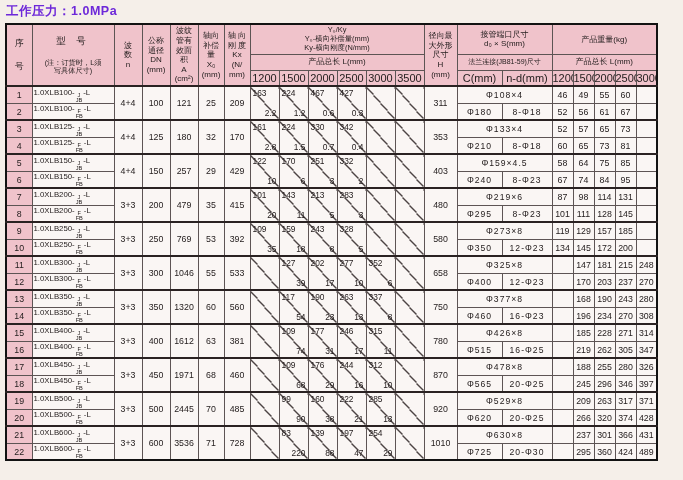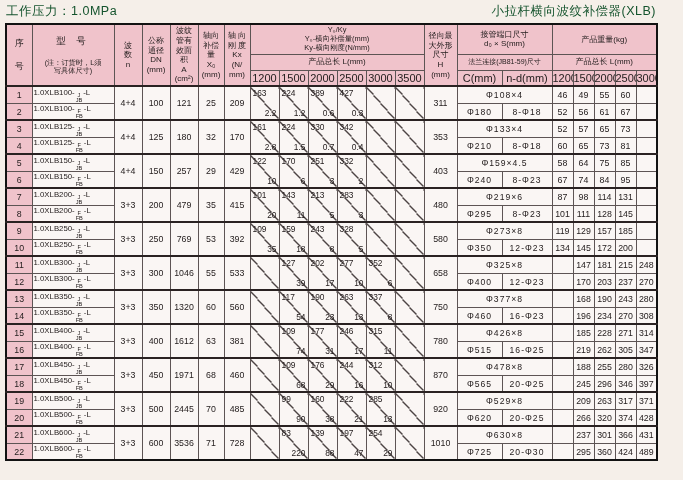--- a/index.html
+++ b/index.html
@@ -14,7 +14,7 @@
     display: flex; justify-content: space-between; align-items: flex-end;
     height: 17px; margin-bottom: 3px; padding: 0 1px;
   }
-  .title-left, .title-right { font-weight: normal; font-size: 12.5px; color: #14532d; letter-spacing: 0.5px; }
+  .title-left, .title-right { font-weight: bold; font-size: 12.5px; color: #6d28d9; letter-spacing: 0.5px; }
 
   table {
     border-collapse: collapse; table-layout: fixed;

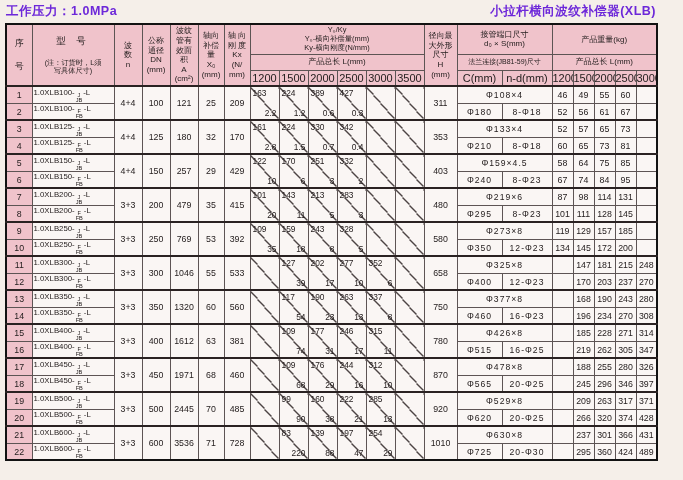--- a/index.html
+++ b/index.html
@@ -60,7 +60,6 @@
 <div class="page">
   <div class="titlebar">
     <div class="title-left">工作压力：1.0MPa</div>
-    <div class="title-right">小拉杆横向波纹补偿器(XLB)</div>
   </div>
 
   <table>

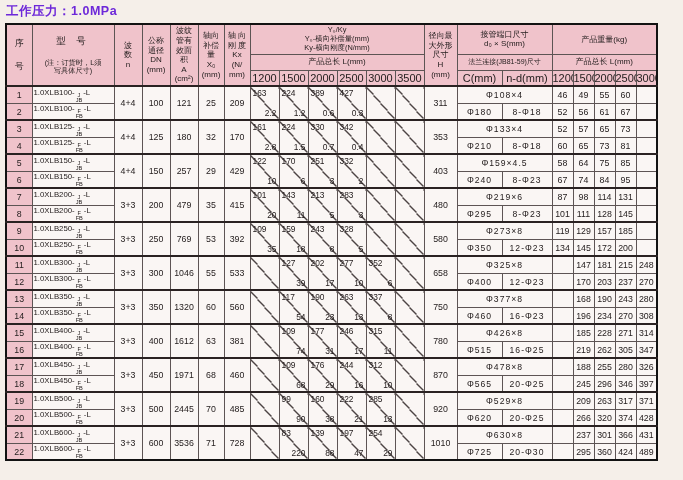--- a/index.html
+++ b/index.html
@@ -172,7 +172,7 @@
             <span class="kv">1.2</span>
           </td>
           <td rowspan="2" class="diag">
-            <span class="yv">389</span>
+            <span class="yv">467</span>
             <span class="kv">0.6</span>
           </td>
           <td rowspan="2" class="diag">

